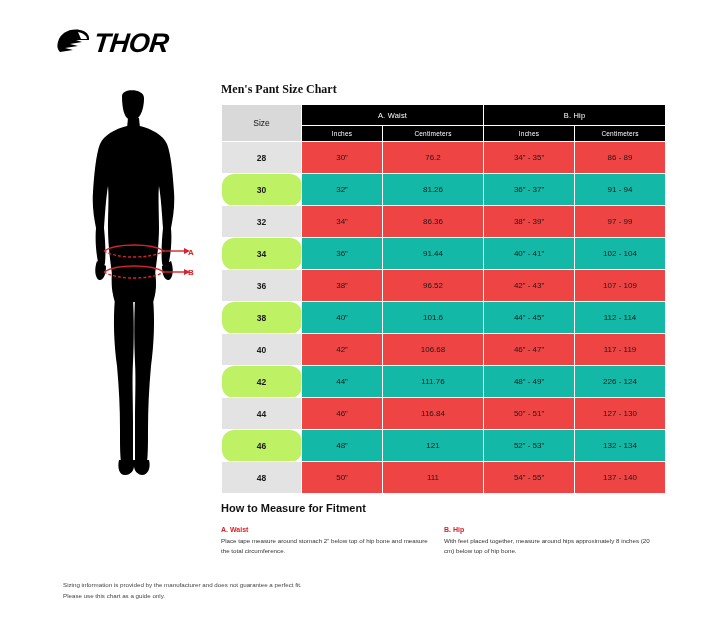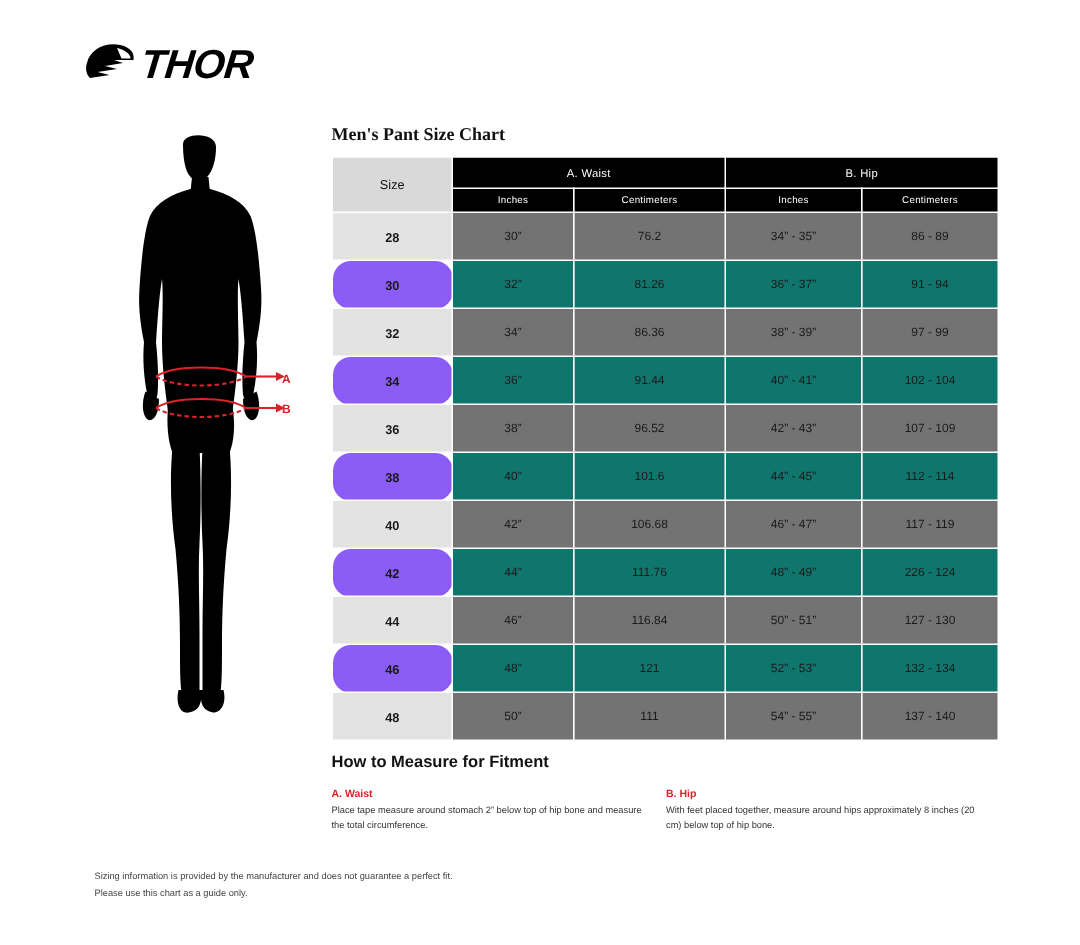--- a/index.html
+++ b/index.html
@@ -119,7 +119,7 @@
   tbody tr { height: 32px; }
   tbody td { font-size: 8px; color: #1a1a1a; }
   tbody td.size-cell { font-weight: bold; font-size: 8.5px; }
-  tr.row-light td { background: #737373; }
+  tr.row-light td { background: #ef4444; }
   tr.row-dark td  { background: #0f766e; }
   tr.row-light td.size-cell { background: #e3e3e3; }
   tr.row-dark td.size-cell  { background: #8b5cf6; border-radius: 12px; }

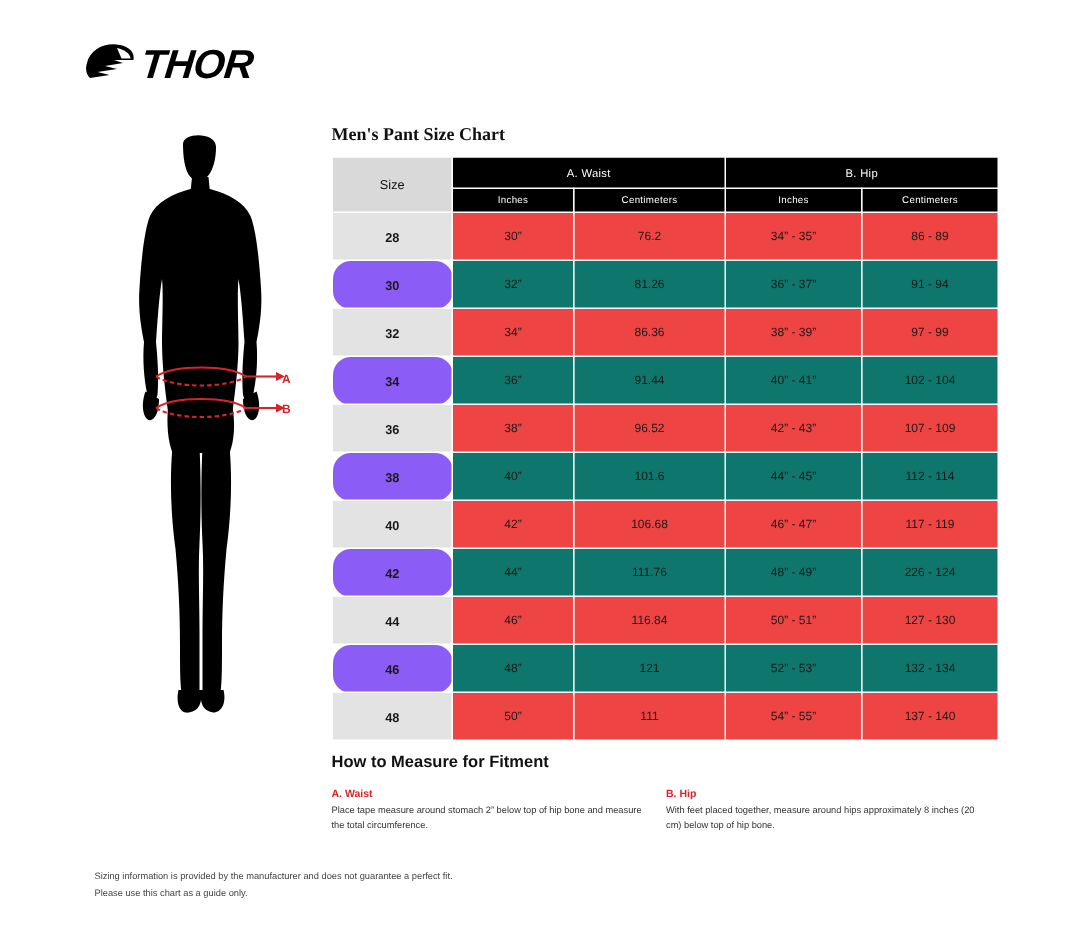--- a/index.html
+++ b/index.html
@@ -122,7 +122,7 @@
   tr.row-light td { background: #ef4444; }
   tr.row-dark td  { background: #0f766e; }
   tr.row-light td.size-cell { background: #e3e3e3; }
-  tr.row-dark td.size-cell  { background: #8b5cf6; border-radius: 12px; }
+  tr.row-dark td.size-cell  { background: #bef264; border-radius: 12px; }
 
   
   .howto {

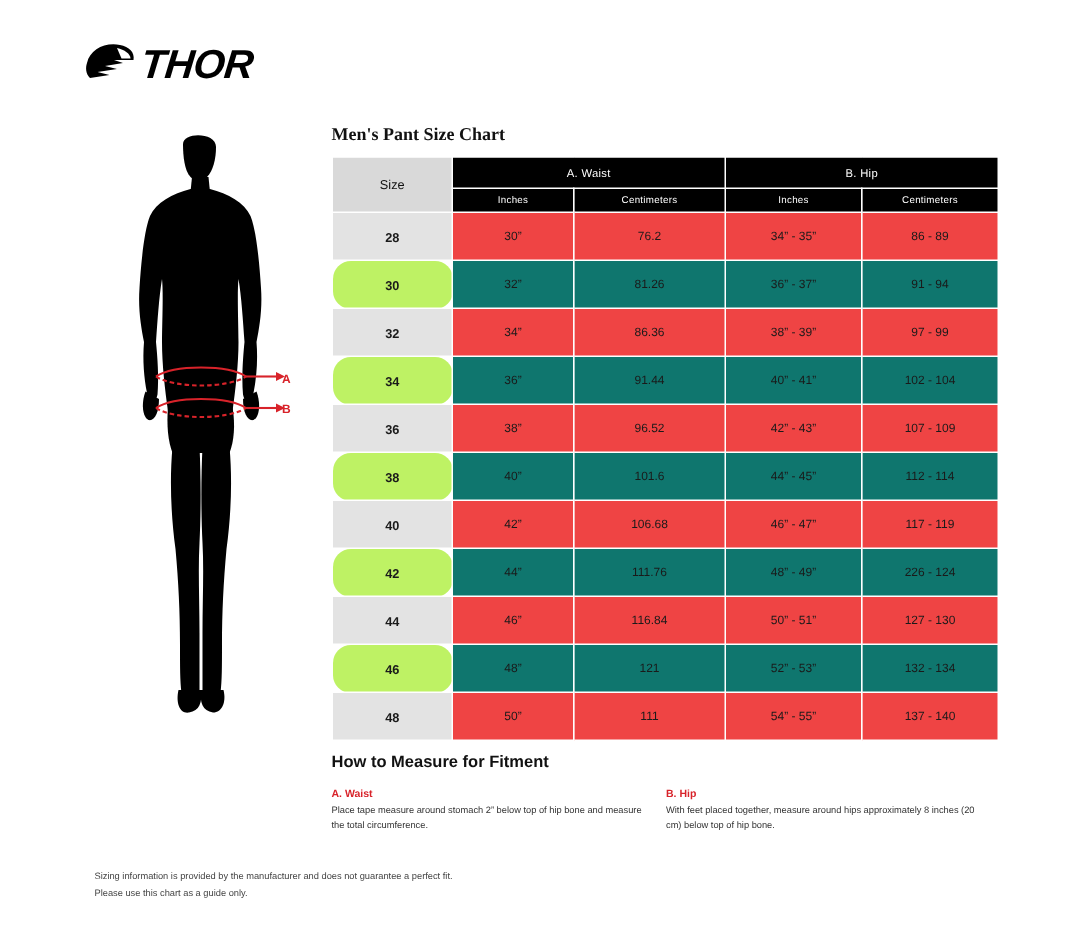--- a/index.html
+++ b/index.html
@@ -120,7 +120,7 @@
   tbody td { font-size: 8px; color: #1a1a1a; }
   tbody td.size-cell { font-weight: bold; font-size: 8.5px; }
   tr.row-light td { background: #ef4444; }
-  tr.row-dark td  { background: #0f766e; }
+  tr.row-dark td  { background: #14b8a6; }
   tr.row-light td.size-cell { background: #e3e3e3; }
   tr.row-dark td.size-cell  { background: #bef264; border-radius: 12px; }
 

